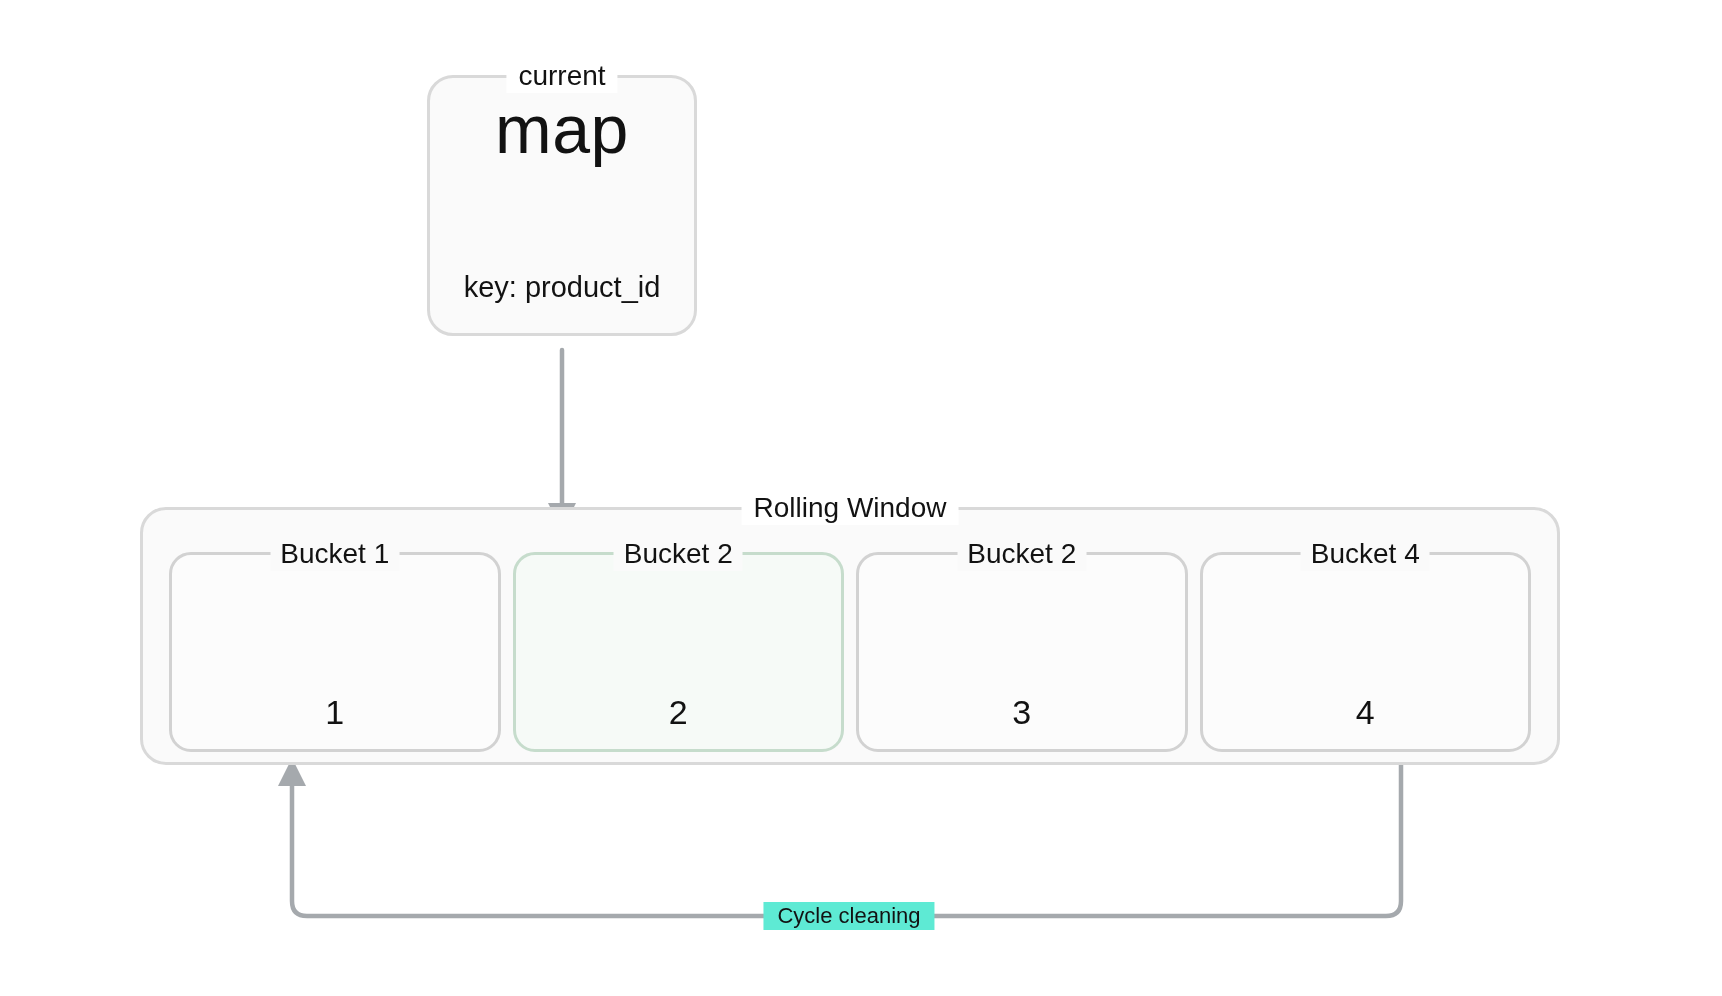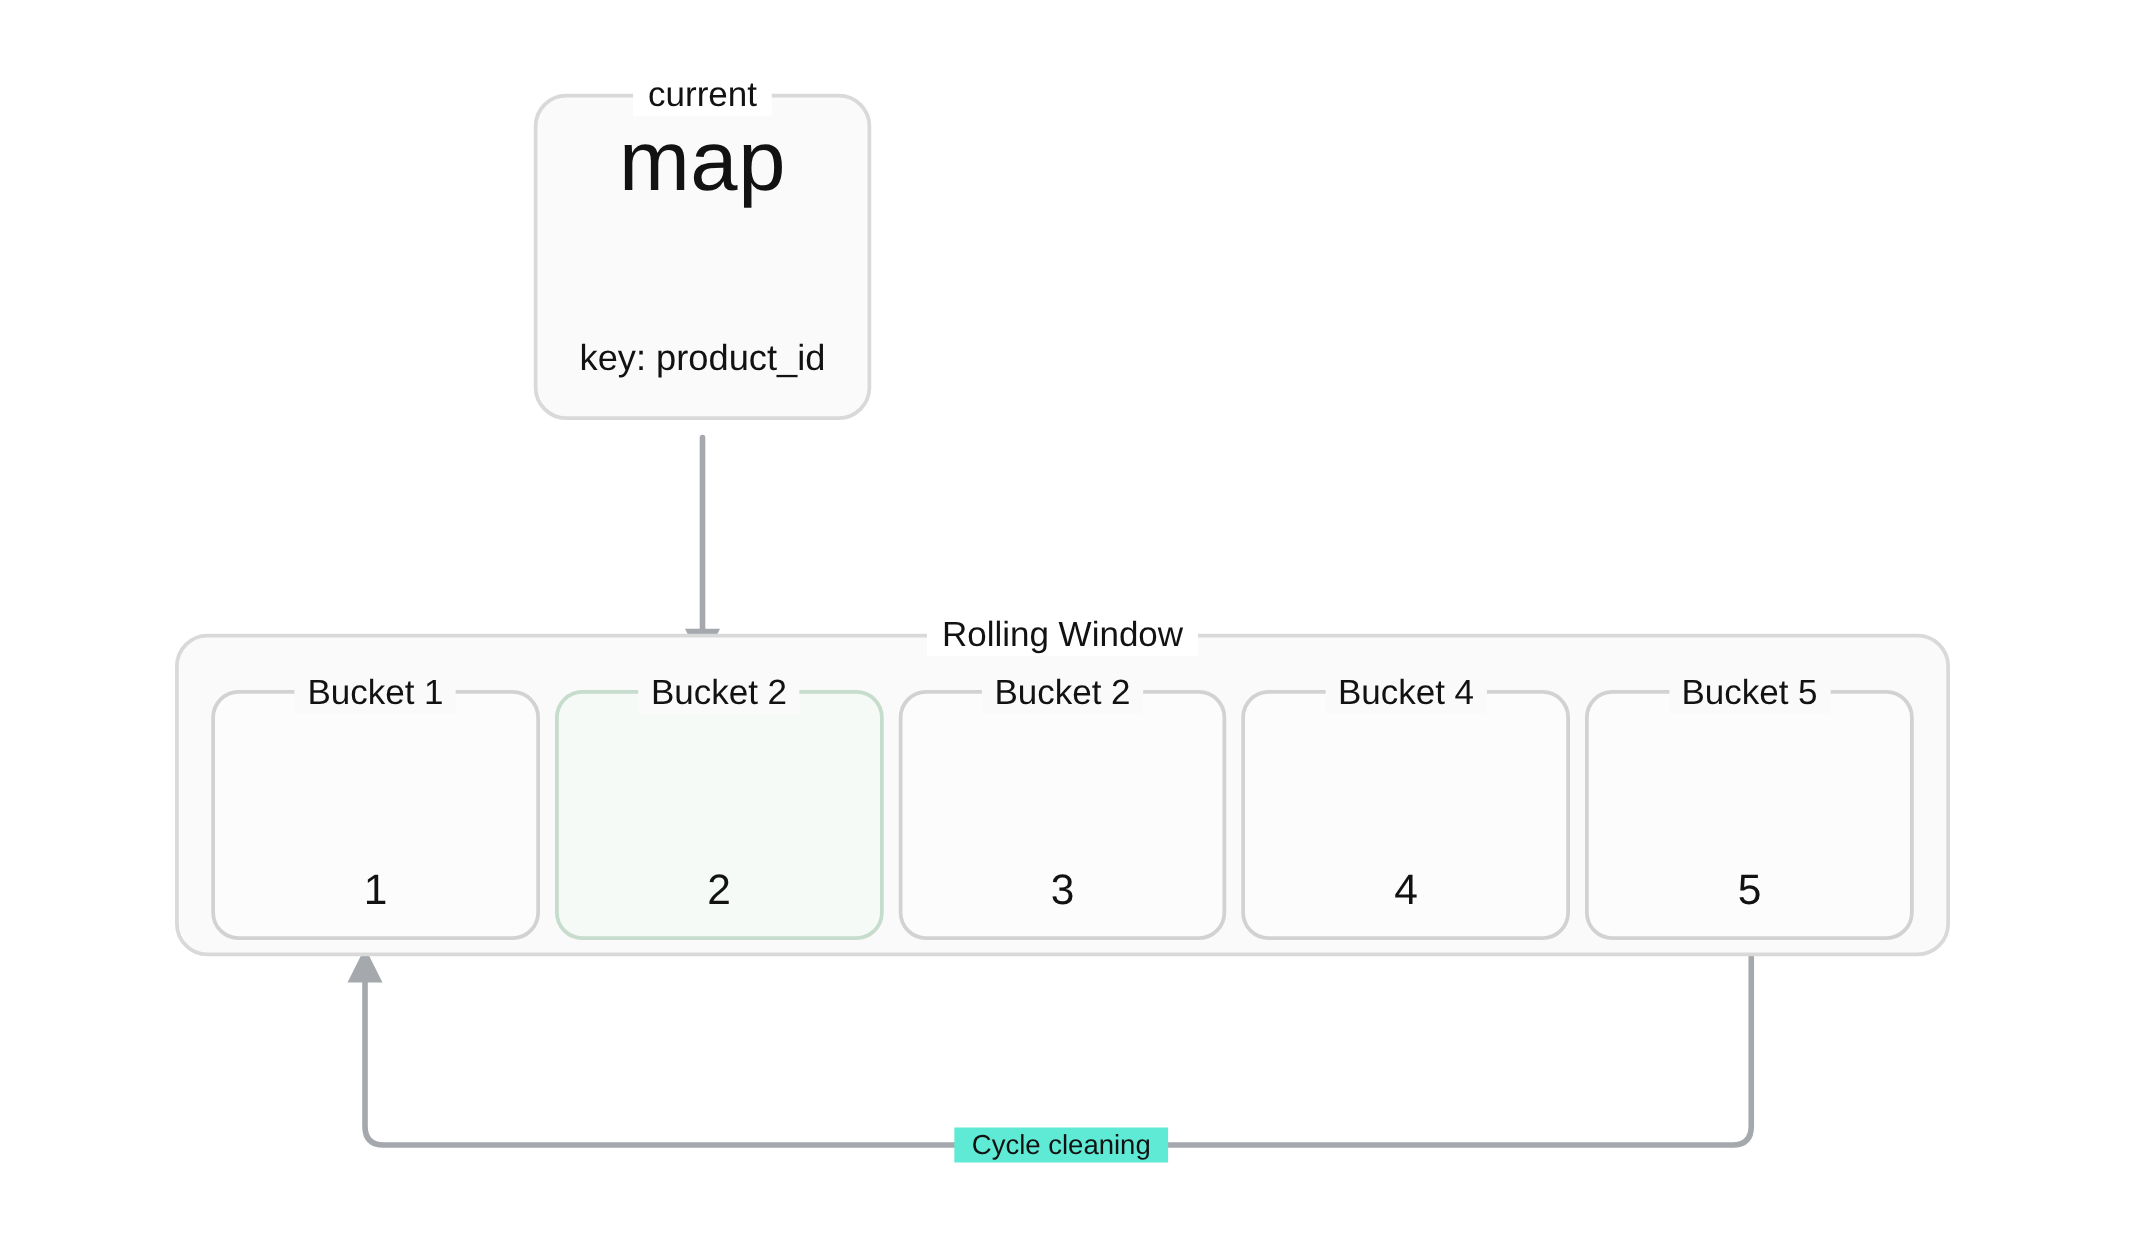--- a/index.html
+++ b/index.html
@@ -175,10 +175,6 @@
       <span class="legend">Bucket 4</span>
       <div class="bucket-num">4</div>
     </div>
-    <div class="bucket">
-      <span class="legend">Bucket 5</span>
-      <div class="bucket-num">5</div>
-    </div>
   </div>
 
   <div class="cycle-label">Cycle cleaning</div>

